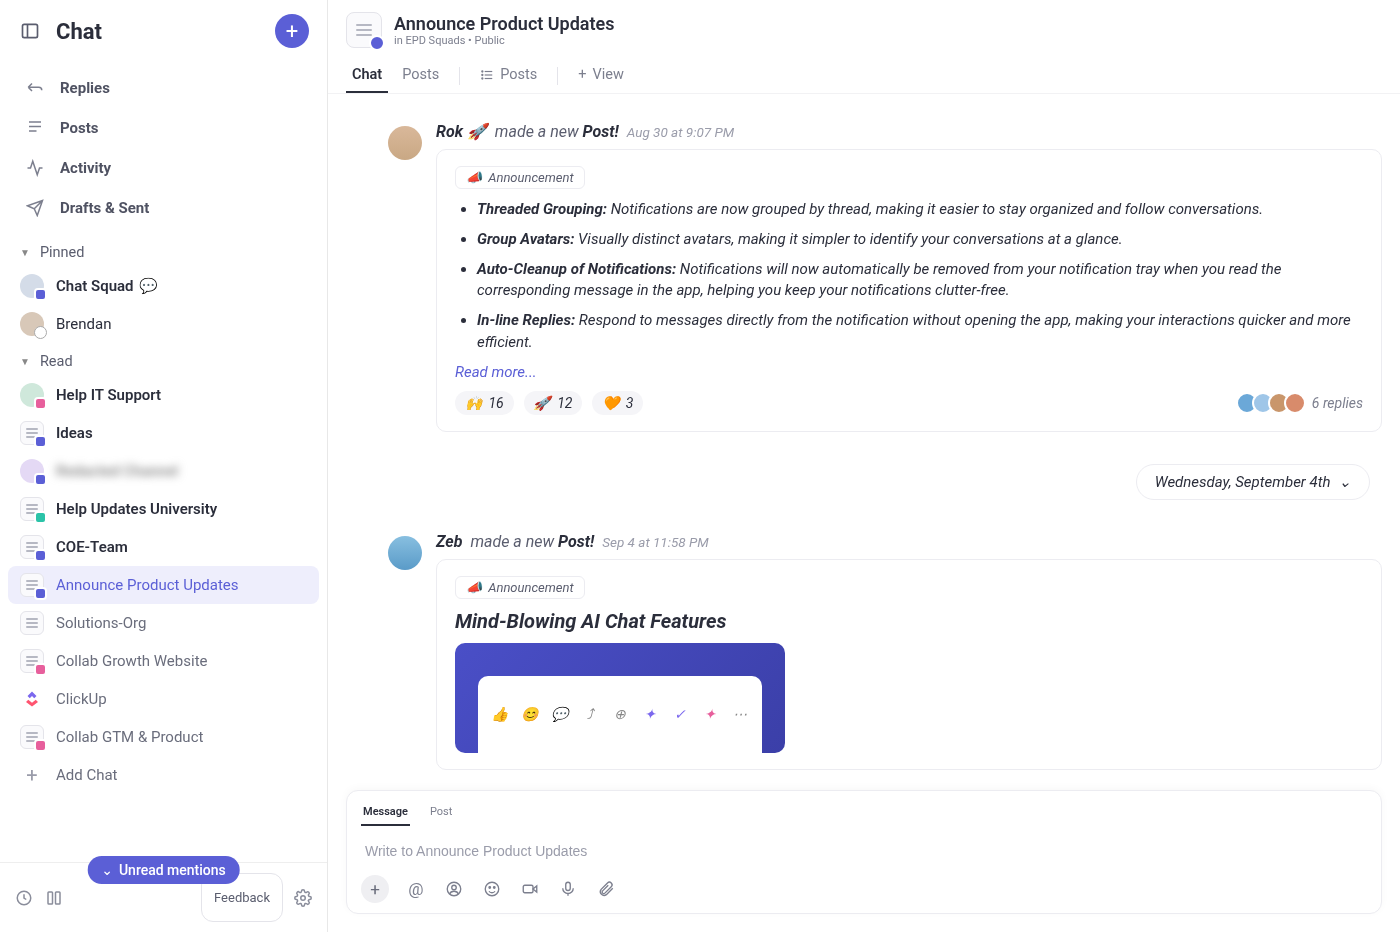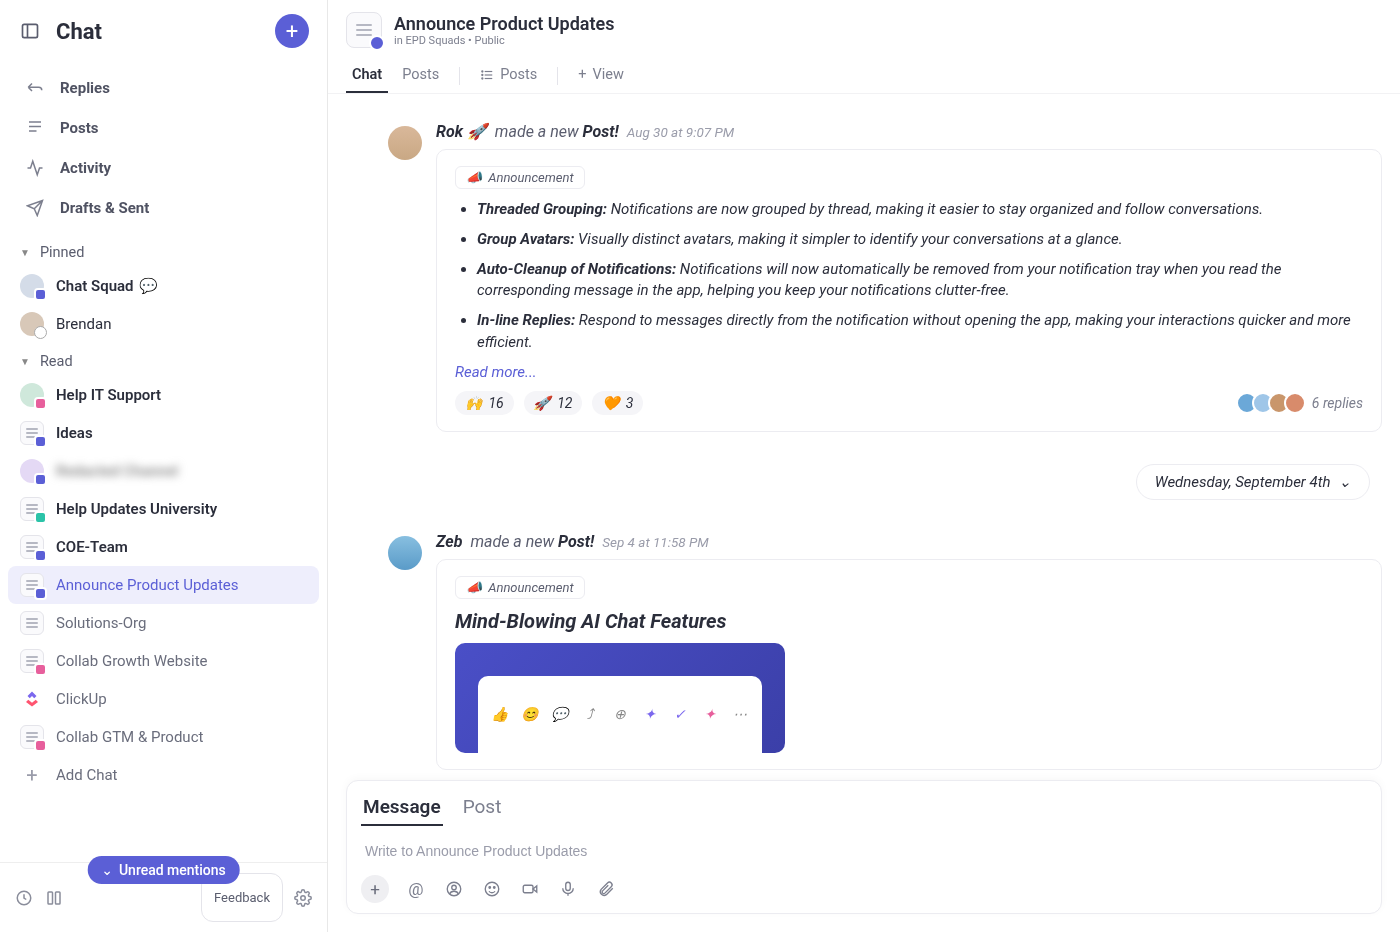--- a/index.html
+++ b/index.html
@@ -87,7 +87,7 @@
     
     .composer { margin:0 18px 18px; border:1px solid #ececf1; border-radius:12px; background:#fff; box-shadow:0 -2px 8px rgba(0,0,0,0.03); padding: 8px 14px 10px;}
     .composer-tabs { display:flex; gap:18px; border-bottom:1px solid transparent; margin-bottom:6px;}
-    .ctab { padding:6px 2px; font-size:19px; color:#7c7f8e; cursor:pointer; border-bottom:2px solid transparent;}
+    .ctab { padding:6px 2px; font-size:11px; color:#7c7f8e; cursor:pointer; border-bottom:2px solid transparent;}
     .ctab.active { color:#2b2e3b; font-weight:600; border-bottom-color:#2b2e3b;}
     .composer-input { width:100%; border:none; outline:none; font-size:14px; padding:10px 4px; color:#2b2e3b;}
     .composer-input::placeholder { color:#9a9caa;}

